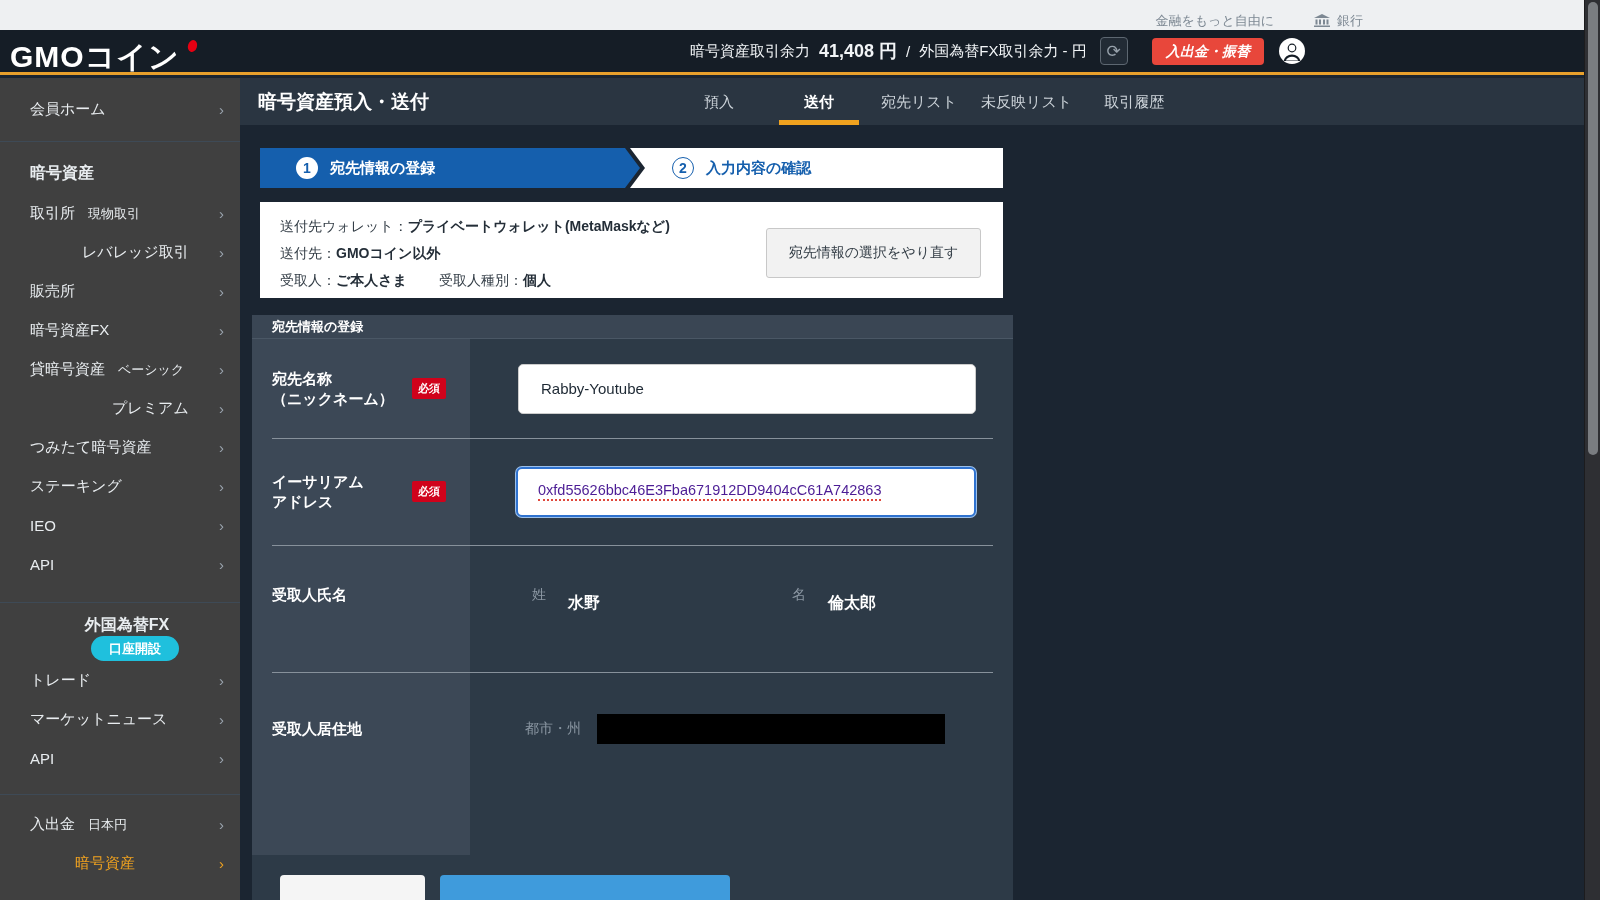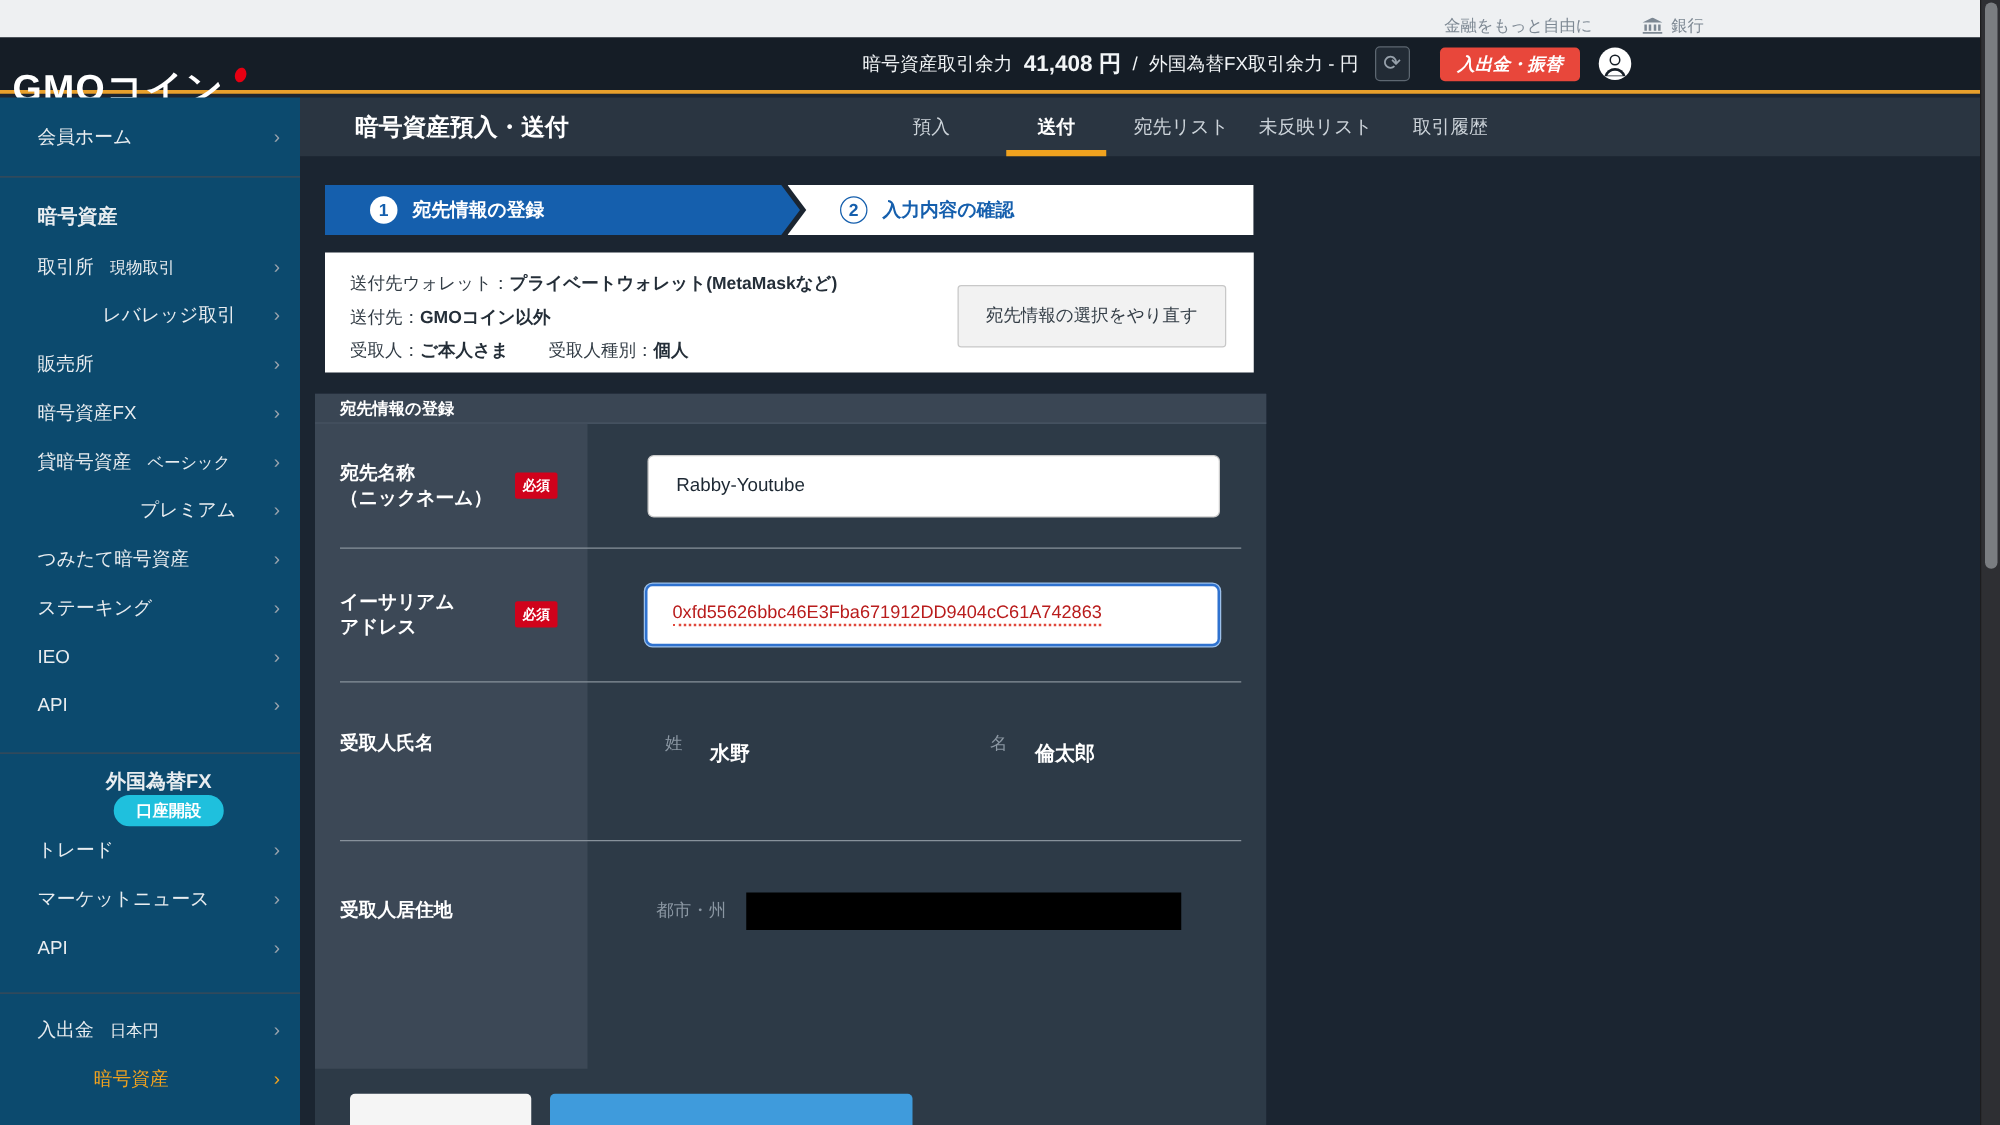--- a/index.html
+++ b/index.html
@@ -21,7 +21,7 @@
     position:absolute; top:30px; left:0; width:1600px; height:45px;
     background:#151d26; border-bottom:3px solid #e8a02c;
   }
-  .logo { position:absolute; left:10px; top:21px; font-size:30px; font-weight:bold;
+  .logo { position:absolute; left:10px; top:7px; font-size:30px; font-weight:bold;
     color:#fff; letter-spacing:1px; }
   .logo-dot { position:absolute; left:178px; top:3px; width:9px; height:12px;
     border-radius:50%; background:#e60012; transform:rotate(18deg); }

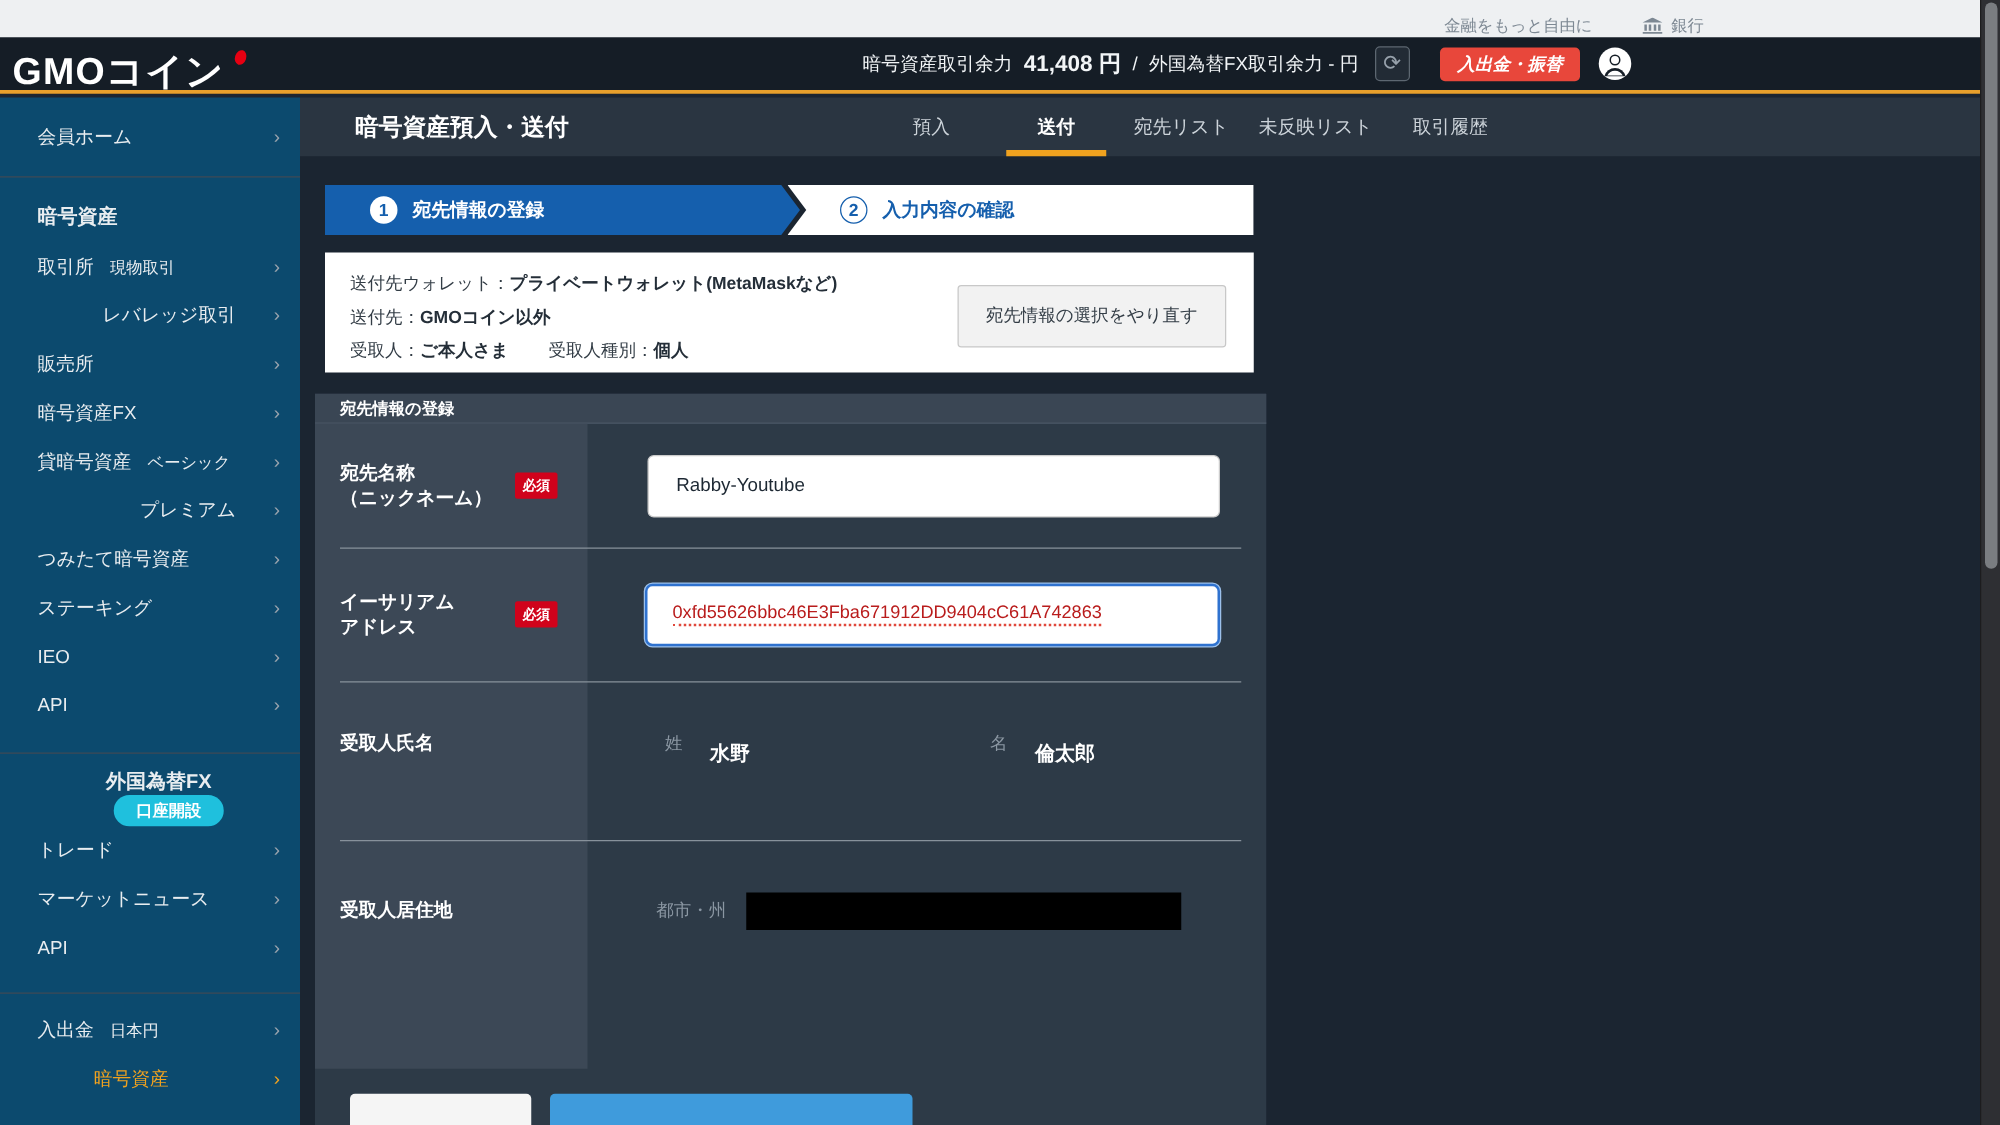--- a/index.html
+++ b/index.html
@@ -37,7 +37,7 @@
   .avatar { position:absolute; left:1278px; top:7px; width:28px; height:28px; }
   
   .sidebar { position:absolute; top:78px; left:0; width:240px; height:822px;
-    background:#0c4a6e; padding-top:12px; }
+    background:#404040; padding-top:12px; }
   .side-item { height:39px; display:flex; align-items:center; padding:0 16px 0 30px;
     font-size:15px; color:#e9edf0; position:relative; }
   .side-item .chev { margin-left:auto; color:#9aa4ae; font-size:15px; }

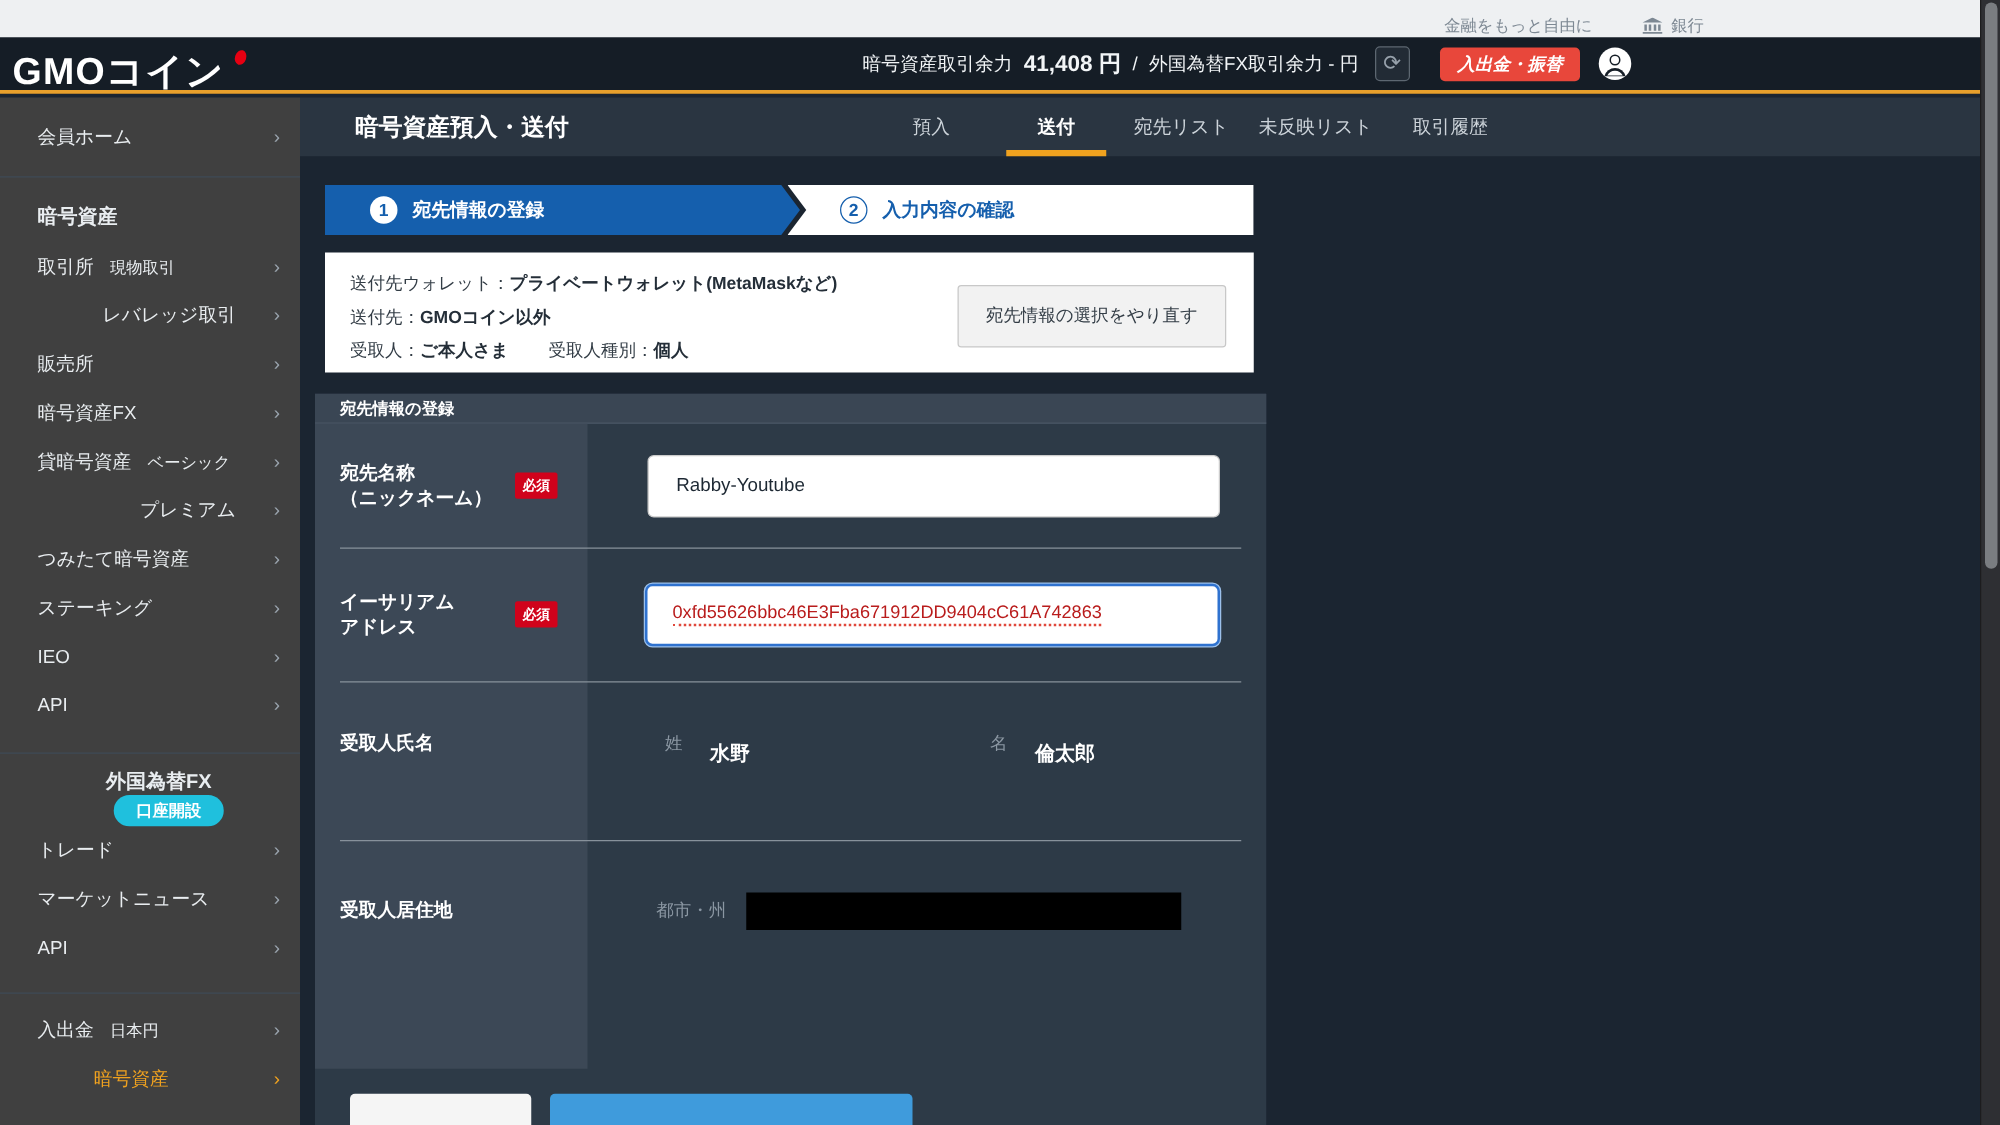--- a/index.html
+++ b/index.html
@@ -58,7 +58,7 @@
   
   .main-strip { position:absolute; top:78px; left:240px; width:1360px; height:47px;
     background:#2a3541; display:flex; align-items:center; }
-  .page-title { font-size:19px; font-weight:bold; margin-left:44px; color:#fff; }
+  .page-title { font-size:19px; font-weight:bold; margin-left:18px; color:#fff; }
   .tabs { display:flex; margin-left:240px; }
   .tab { min-width:100px; text-align:center; font-size:15px; color:#cdd4da;
     height:47px; line-height:47px; position:relative; padding:0 12px; }

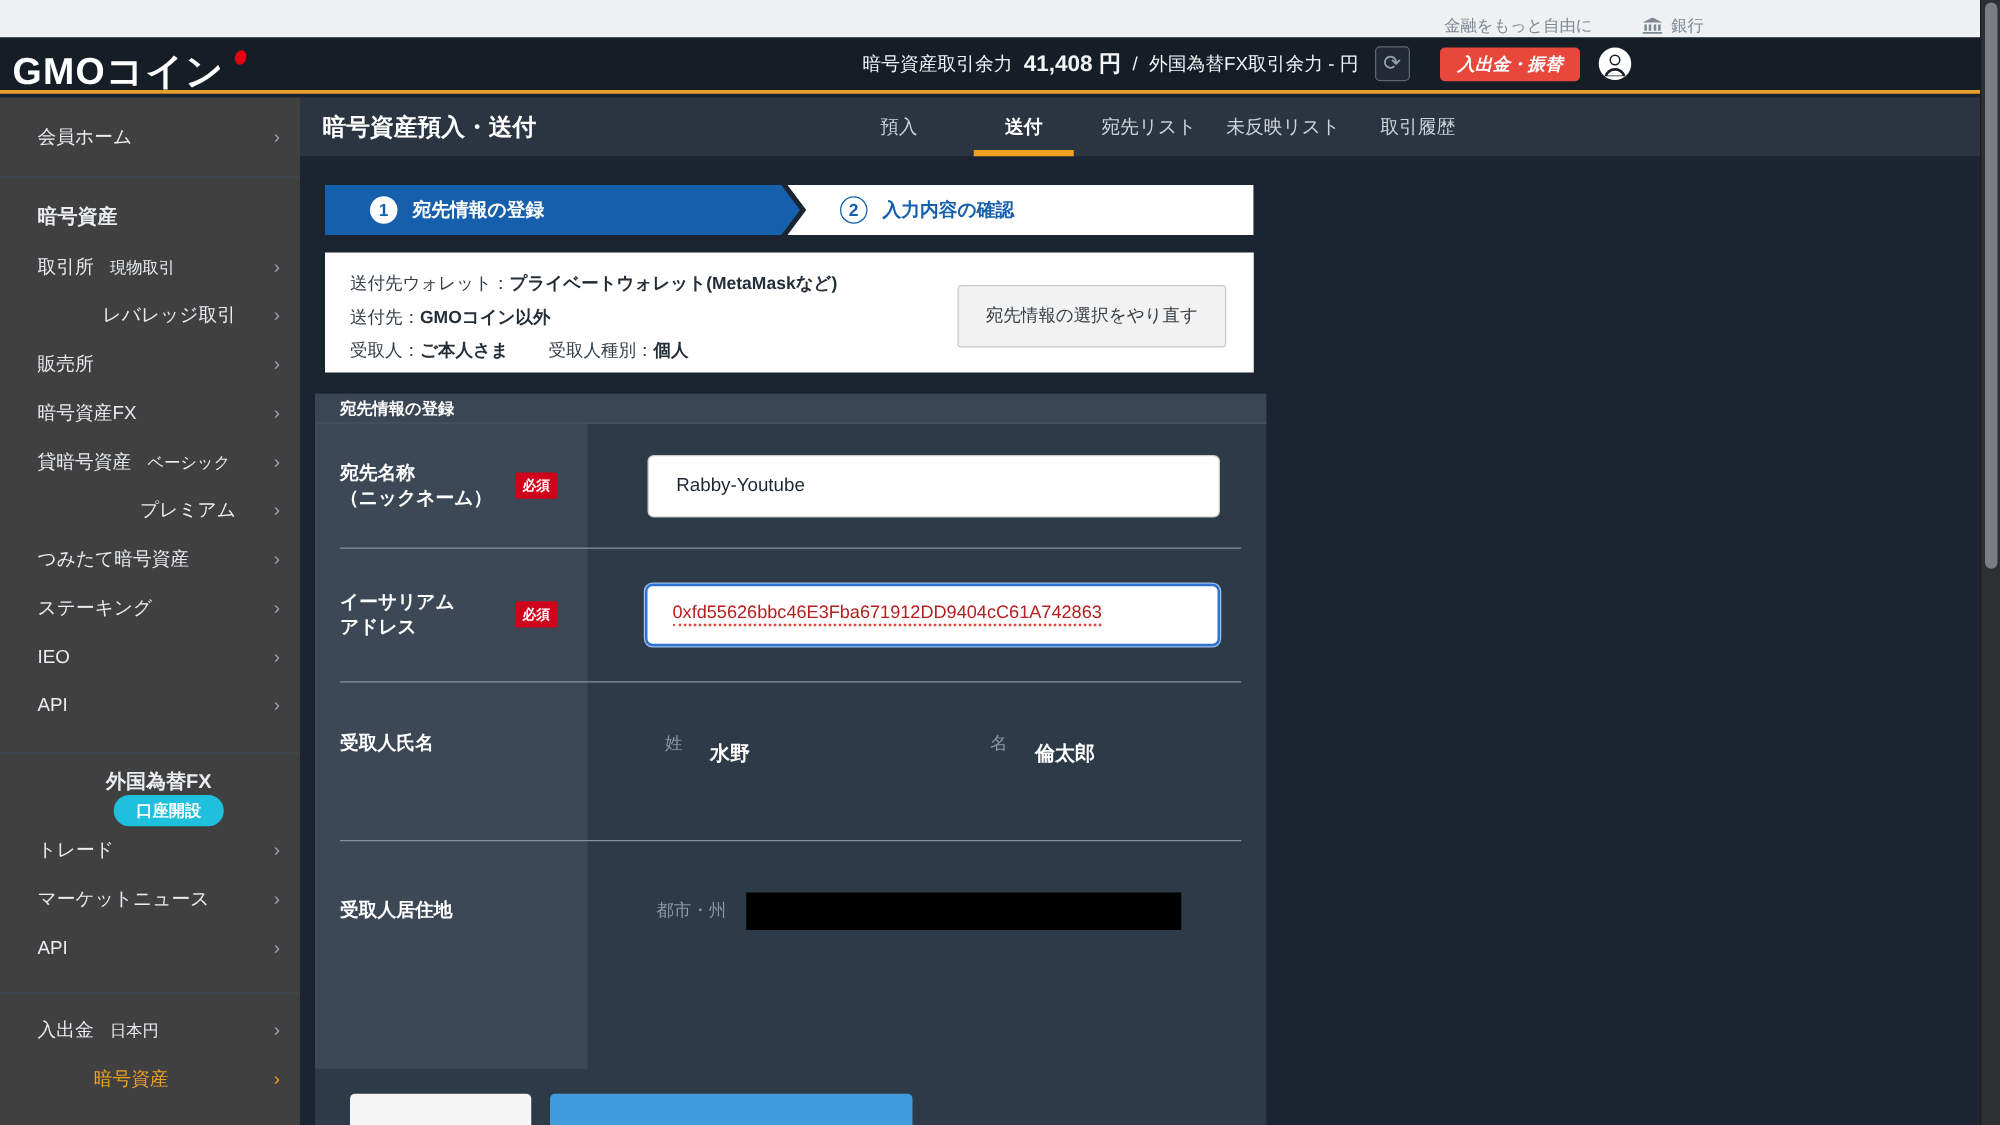--- a/index.html
+++ b/index.html
@@ -109,7 +109,7 @@
     color:#1d2833; font-family:inherit; }
   .input-focus { position:absolute; left:46px; width:460px; height:50px; background:#fff;
     border:2px solid #2f72cf; border-radius:6px; box-shadow:0 0 0 1px #9cc0ea;
-    display:flex; align-items:center; padding:0 20px; color:#b91c1c; font-size:14.5px; }
+    display:flex; align-items:center; padding:0 20px; color:#4c1d95; font-size:14.5px; }
   .squiggle { border-bottom:2px dotted #e0483c; padding-bottom:1px; }
   .kv { display:flex; align-items:center; }
   .kv .k { color:#8b97a3; font-size:14px; margin-right:22px; }

